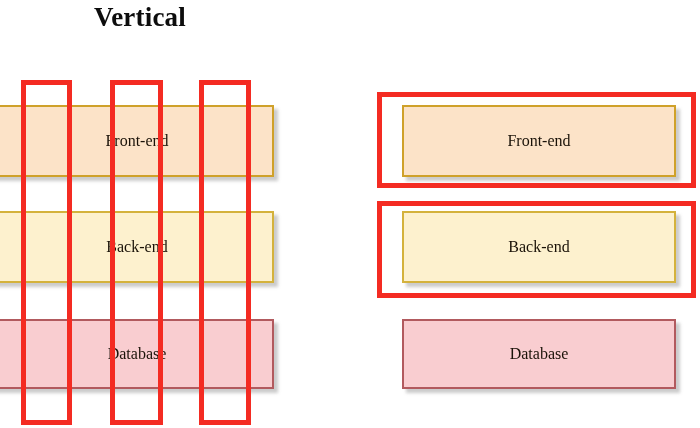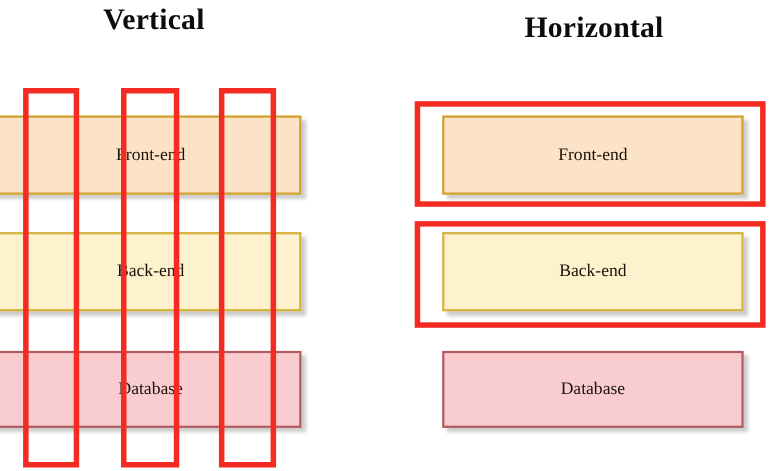--- a/index.html
+++ b/index.html
@@ -89,7 +89,6 @@
 
   <div class="col-title" id="title-vertical">Vertical</div>
 
-  <div class="col-title" id="title-horizontal">Horizontal</div>
 
   <div class="tier tier-frontend" id="v-frontend">
     <span class="v-label">Front-end</span>

